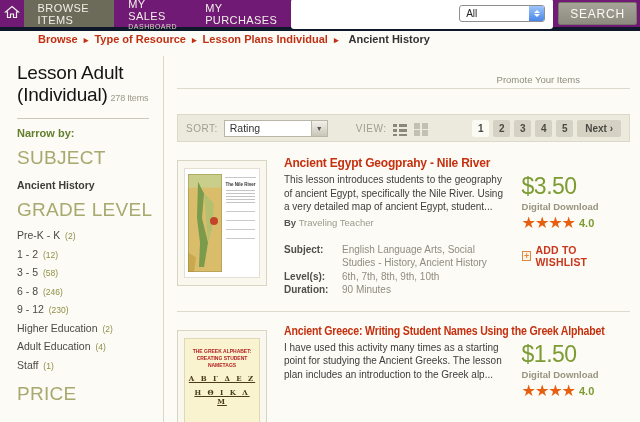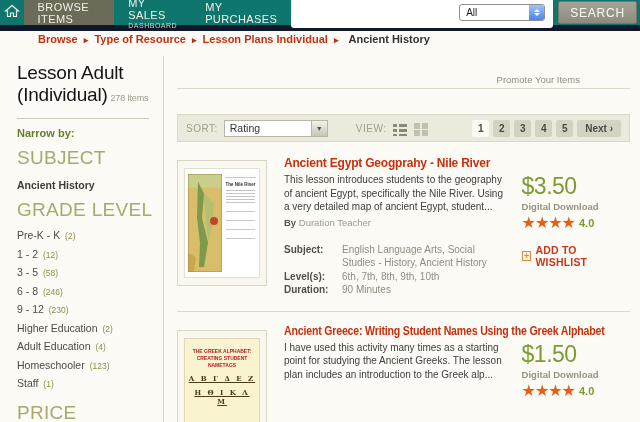--- a/index.html
+++ b/index.html
@@ -7,8 +7,8 @@
   body { font-family:"Liberation Sans", sans-serif; background:#fcfbf5; position:relative; }
 
   
-  .topnav { position:absolute; top:0; left:0; right:0; height:31px; background:#0f766e;
-            display:flex; align-items:stretch; border-bottom:6px solid #0f172a; }
+  .topnav { position:absolute; top:0; left:0; right:0; height:31px; background:#701a75;
+            display:flex; align-items:stretch; border-bottom:4px solid #0f172a; }
   .home-btn { width:34px; display:flex; align-items:center; justify-content:center; cursor:pointer; }
   .tab { display:flex; flex-direction:column; justify-content:center; padding:0 14px;
          color:#f1f0e7; font-size:11px; letter-spacing:.4px; cursor:pointer; }

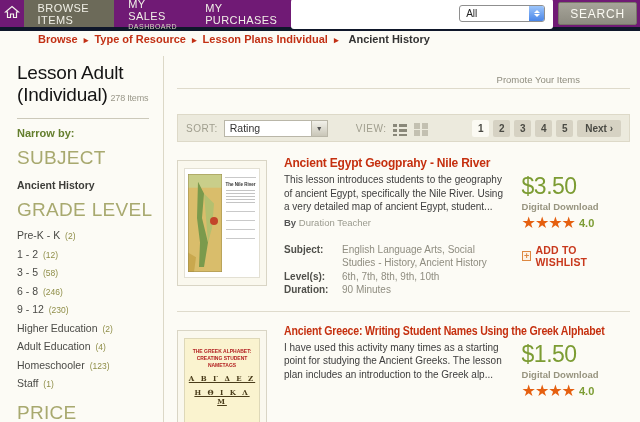--- a/index.html
+++ b/index.html
@@ -264,7 +264,7 @@
           <div class="desc">This lesson introduces students to the geography of ancient Egypt, specifically the Nile River. Using a very detailed map of ancient Egypt, student...</div>
           <div class="byline">
             <span class="by-label">By</span>
-            <span class="author">Duration Teacher</span>
+            <span class="author">Traveling Teacher</span>
           </div>
           <div class="meta">
             <div class="meta-row">

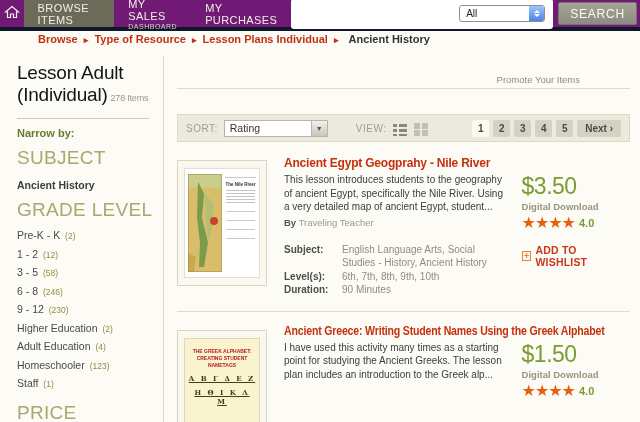--- a/index.html
+++ b/index.html
@@ -186,7 +186,6 @@
     <li><span>9 - 12</span> <span class="facet-count">(230)</span></li>
     <li><span>Higher Education</span> <span class="facet-count">(2)</span></li>
     <li><span>Adult Education</span> <span class="facet-count">(4)</span></li>
-    <li><span>Homeschooler</span> <span class="facet-count">(123)</span></li>
     <li><span>Staff</span> <span class="facet-count">(1)</span></li>
   </ul>
 

